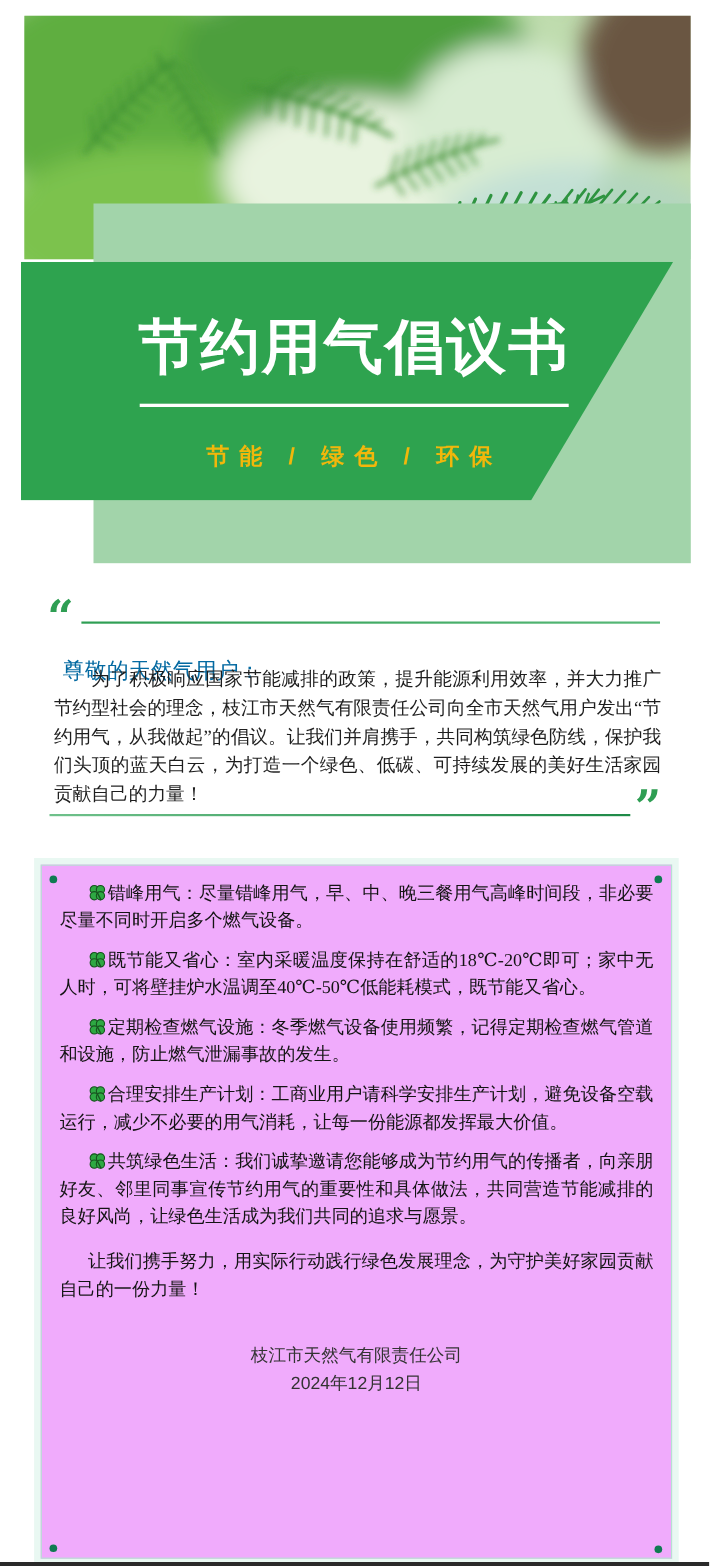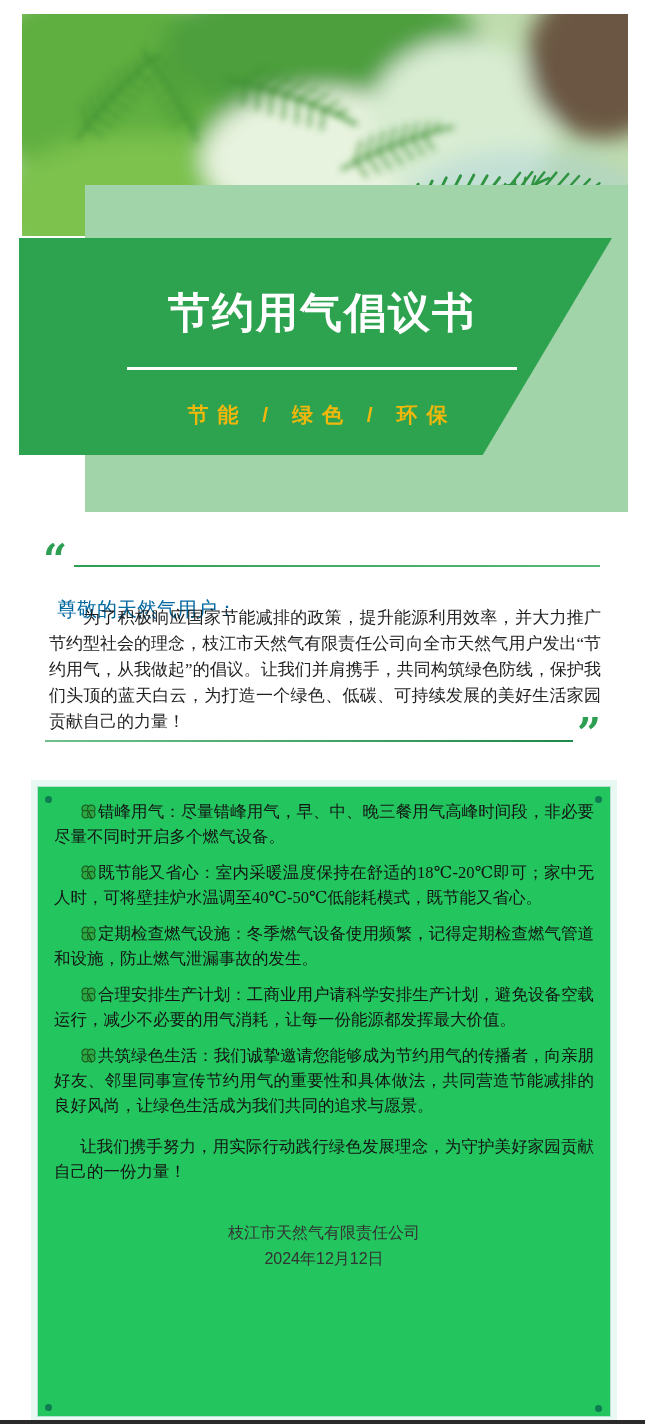--- a/index.html
+++ b/index.html
@@ -14,8 +14,8 @@
   .banner{position:absolute;left:19px;top:238px;width:593px;height:217px;background:#2EA34F;
           clip-path:polygon(0 0,100% 0,78.2% 100%,0 100%);}
   .banner-title{position:absolute;left:100px;top:48px;width:406px;text-align:center;
-          font-family:Liberation Mono, monospace;font-weight:900;
-          font-size:42px;line-height:60px;color:#ffffff;letter-spacing:2px;white-space:nowrap;}
+          font-family:Liberation Sans, sans-serif;font-weight:900;
+          font-size:54px;line-height:60px;color:#ffffff;letter-spacing:2px;white-space:nowrap;}
   .banner-rule{position:absolute;left:108px;top:129px;width:390px;height:3px;background:#ffffff;}
   .banner-subtitle{position:absolute;left:88px;top:141px;width:430px;text-align:center;
           font-family:"Liberation Sans","DejaVu Sans",sans-serif;font-weight:bold;

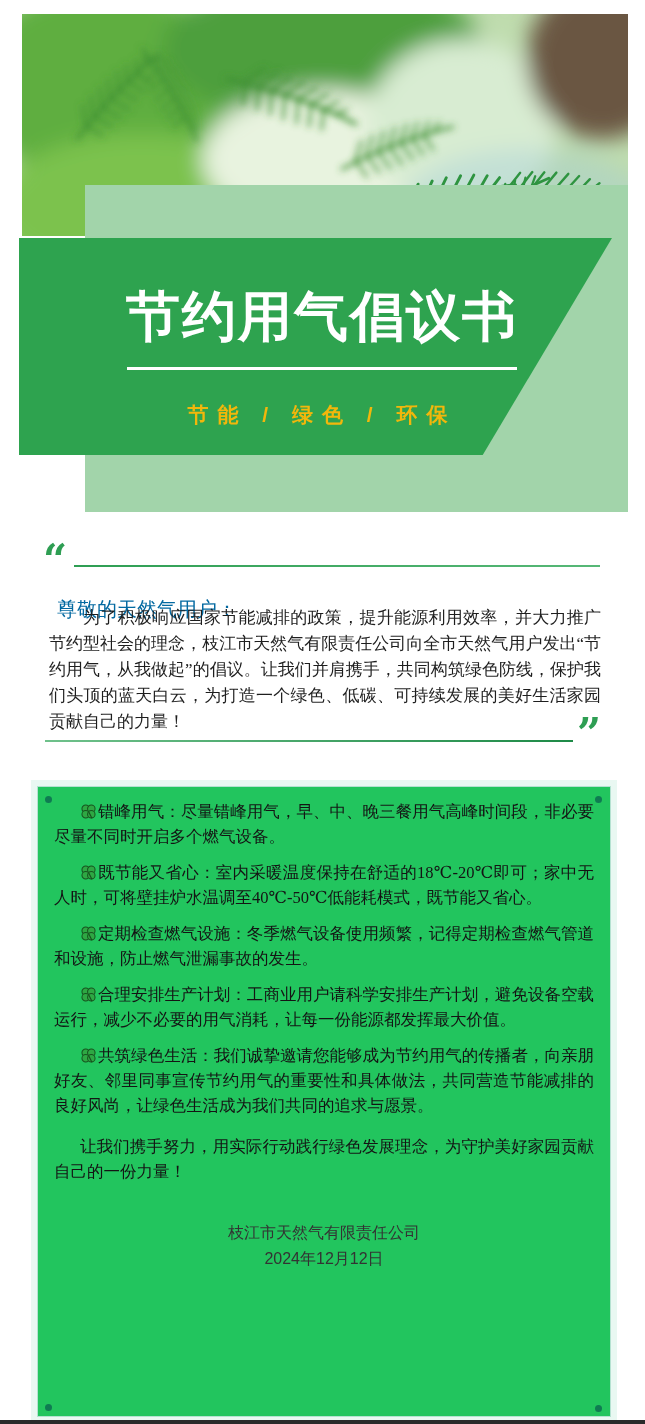--- a/index.html
+++ b/index.html
@@ -34,7 +34,7 @@
           color:#2E9E53;font-family:"DejaVu Serif","Liberation Serif",serif;}
   
   .tips-outer{position:absolute;left:31px;top:780px;width:586px;height:643px;background:#E9F8F2;}
-  .tips-inner{position:absolute;left:6px;top:6px;right:6px;bottom:6px;background:#22c55e;
+  .tips-inner{position:absolute;left:6px;top:6px;right:6px;bottom:6px;background:#f0abfc;
           border:1px solid #B5E2D1;padding:12px 16px 0 16px;box-sizing:border-box;}
   .dot{position:absolute;width:7px;height:7px;border-radius:50%;background:#0F7B52;}
   .dot.tl{left:14px;top:16px;} .dot.tr{right:15px;top:16px;}

